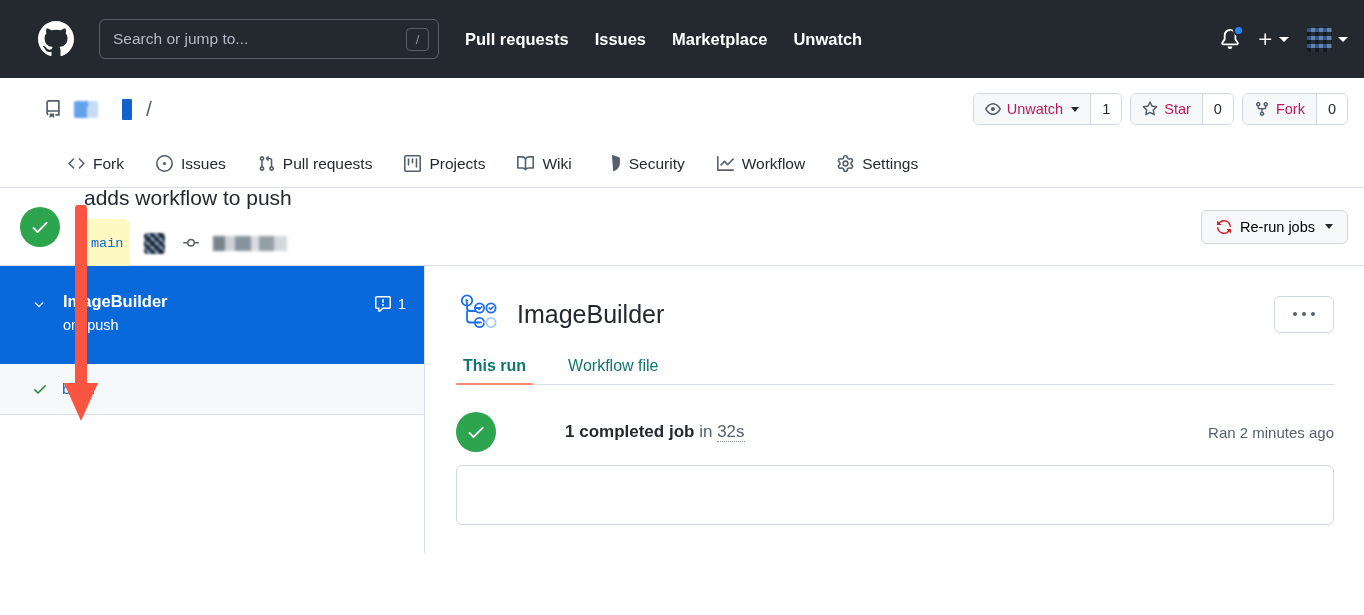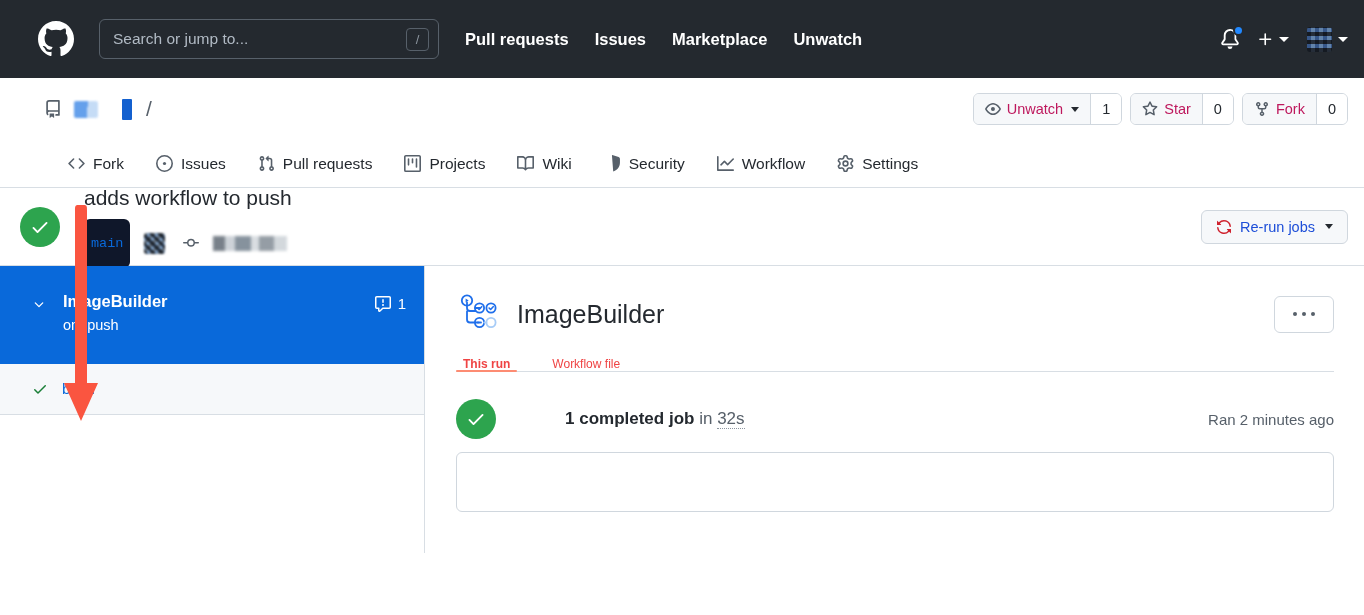--- a/index.html
+++ b/index.html
@@ -143,7 +143,7 @@
     margin-left: auto; display: flex; align-items: center; gap: 8px;
     height: 34px; padding: 0 14px; border: 1px solid #d0d7de;
     border-radius: 6px; background: #f6f8fa;
-    color: #1d4ed8; font-size: 14.5px; font-weight: 500;
+    color: #000000; font-size: 14.5px; font-weight: 500;
   }
   .rerun-btn svg { width: 16px; height: 16px; color: #cf222e; }
 

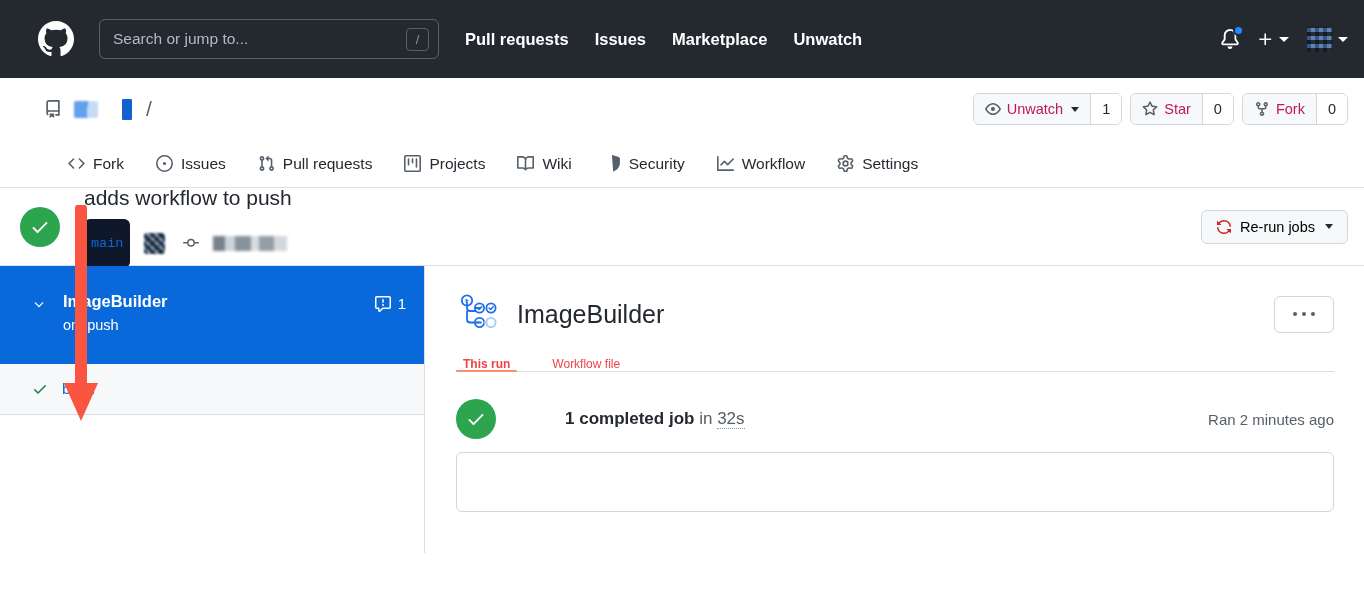--- a/index.html
+++ b/index.html
@@ -122,7 +122,7 @@
   .run-title { font-size: 21px; color: #24292f; font-weight: 400; line-height: 1.25; }
   .run-sub { display: flex; align-items: center; gap: 10px; margin-top: 7px; }
   .branch-badge {
-    background: #0f172a; color: #0969da; font-size: 13.5px;
+    background: #fef9c3; color: #0969da; font-size: 13.5px;
     padding: 17px 7px; border-radius: 6px; font-family: "Liberation Mono", monospace;
   }
   .blur-avatar-sm {

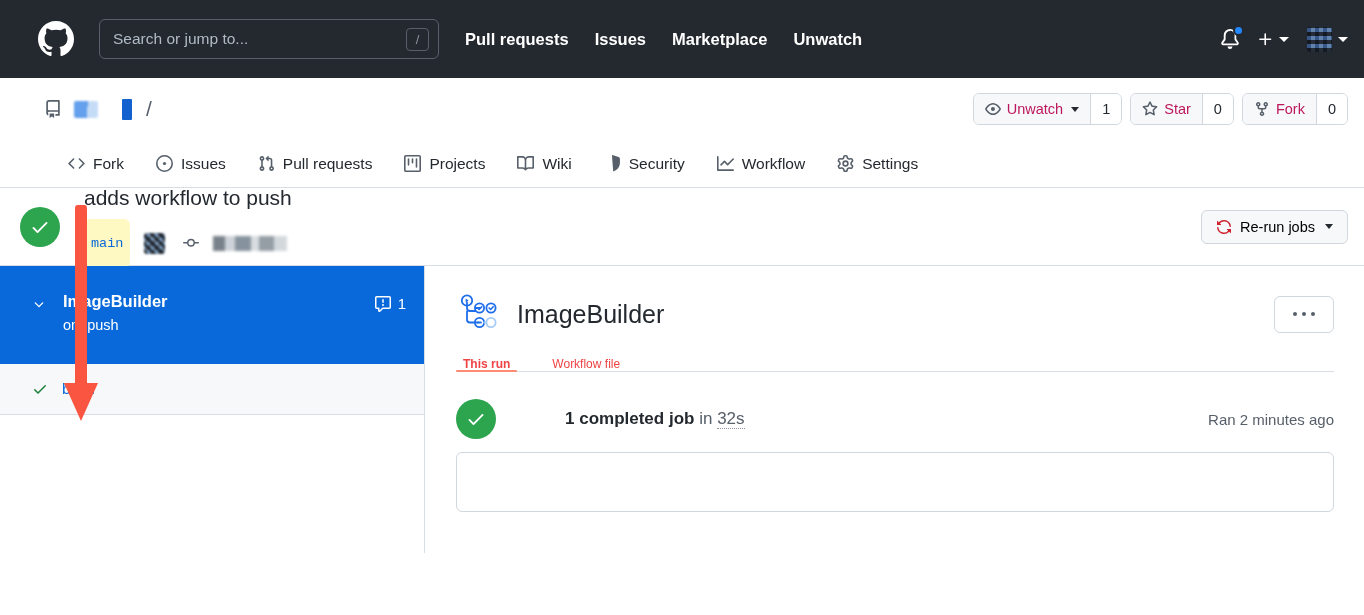--- a/index.html
+++ b/index.html
@@ -182,8 +182,8 @@
 
   .run-tabs { display: flex; margin-top: 21px; border-bottom: 1px solid #d8dee4; }
   .run-tab {
-    padding: 0 7px 0 7px; margin-right: 28px; font-size: 12px;
-    color: #ef4444; position: relative; text-decoration: none;
+    padding: 0 7px 9px 7px; margin-right: 28px; font-size: 16px;
+    color: #0f766e; position: relative; text-decoration: none;
   }
   .run-tab.active { font-weight: bold; }
   .run-tab.active::after {

